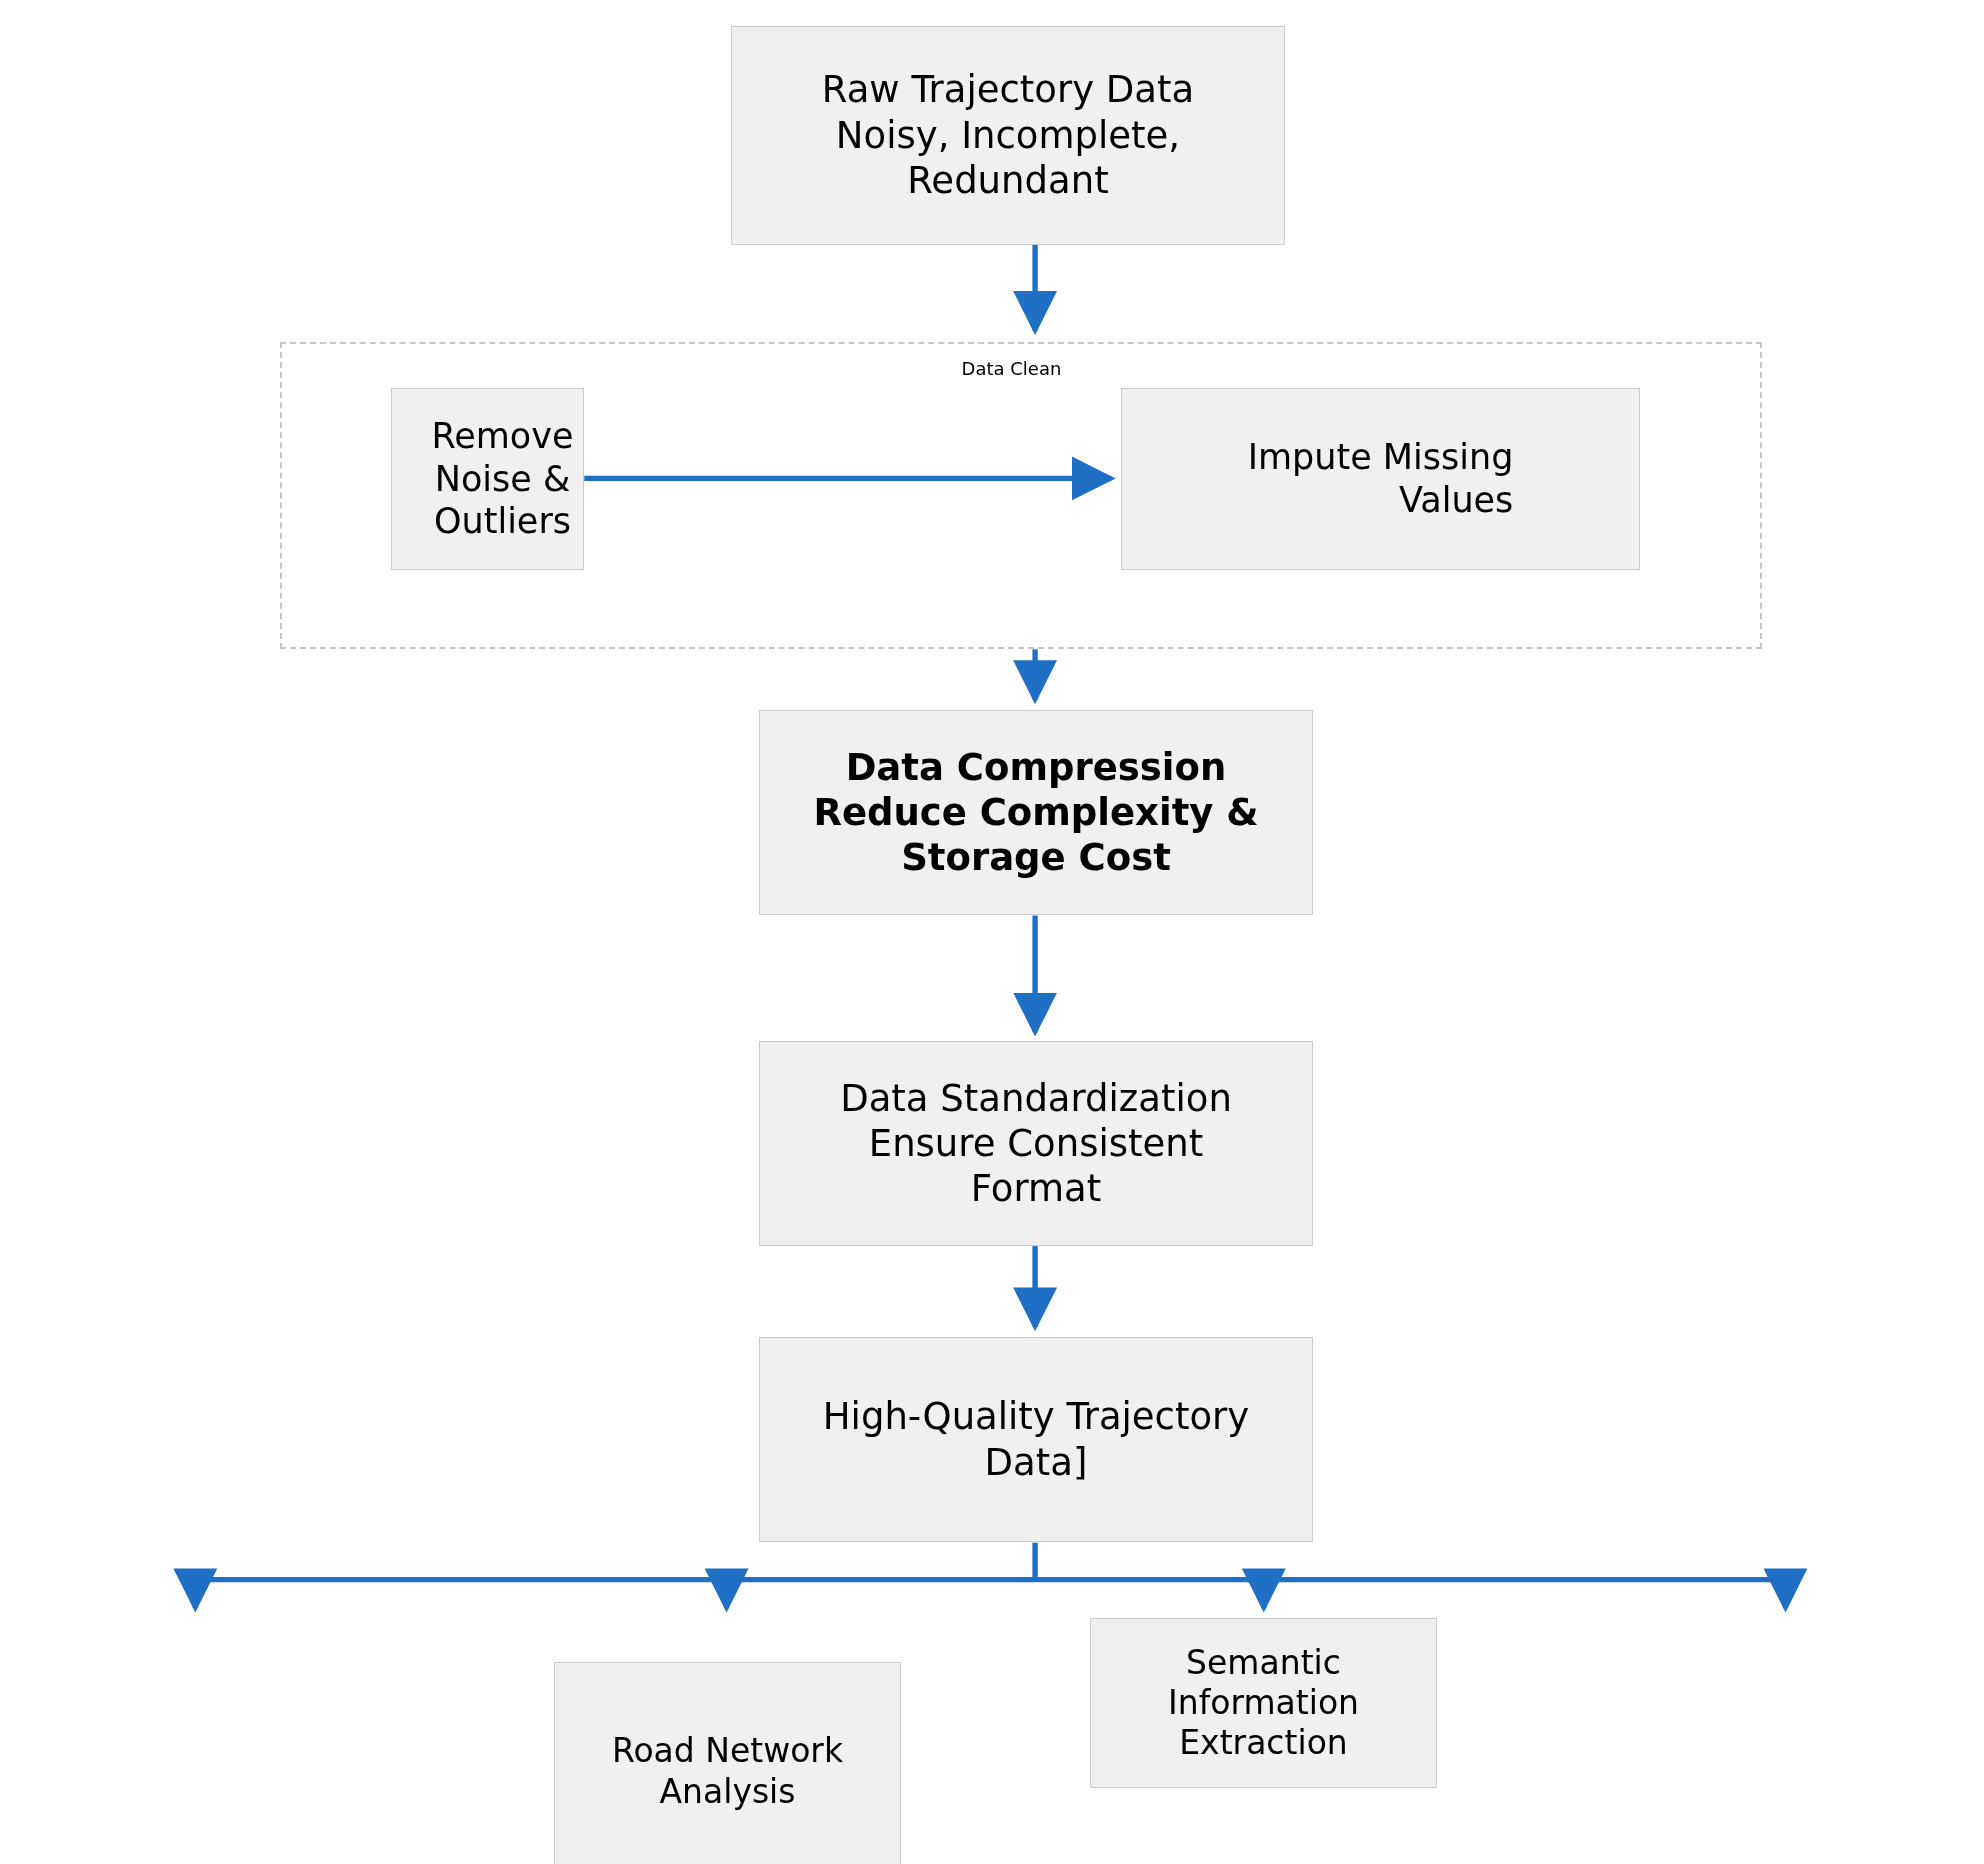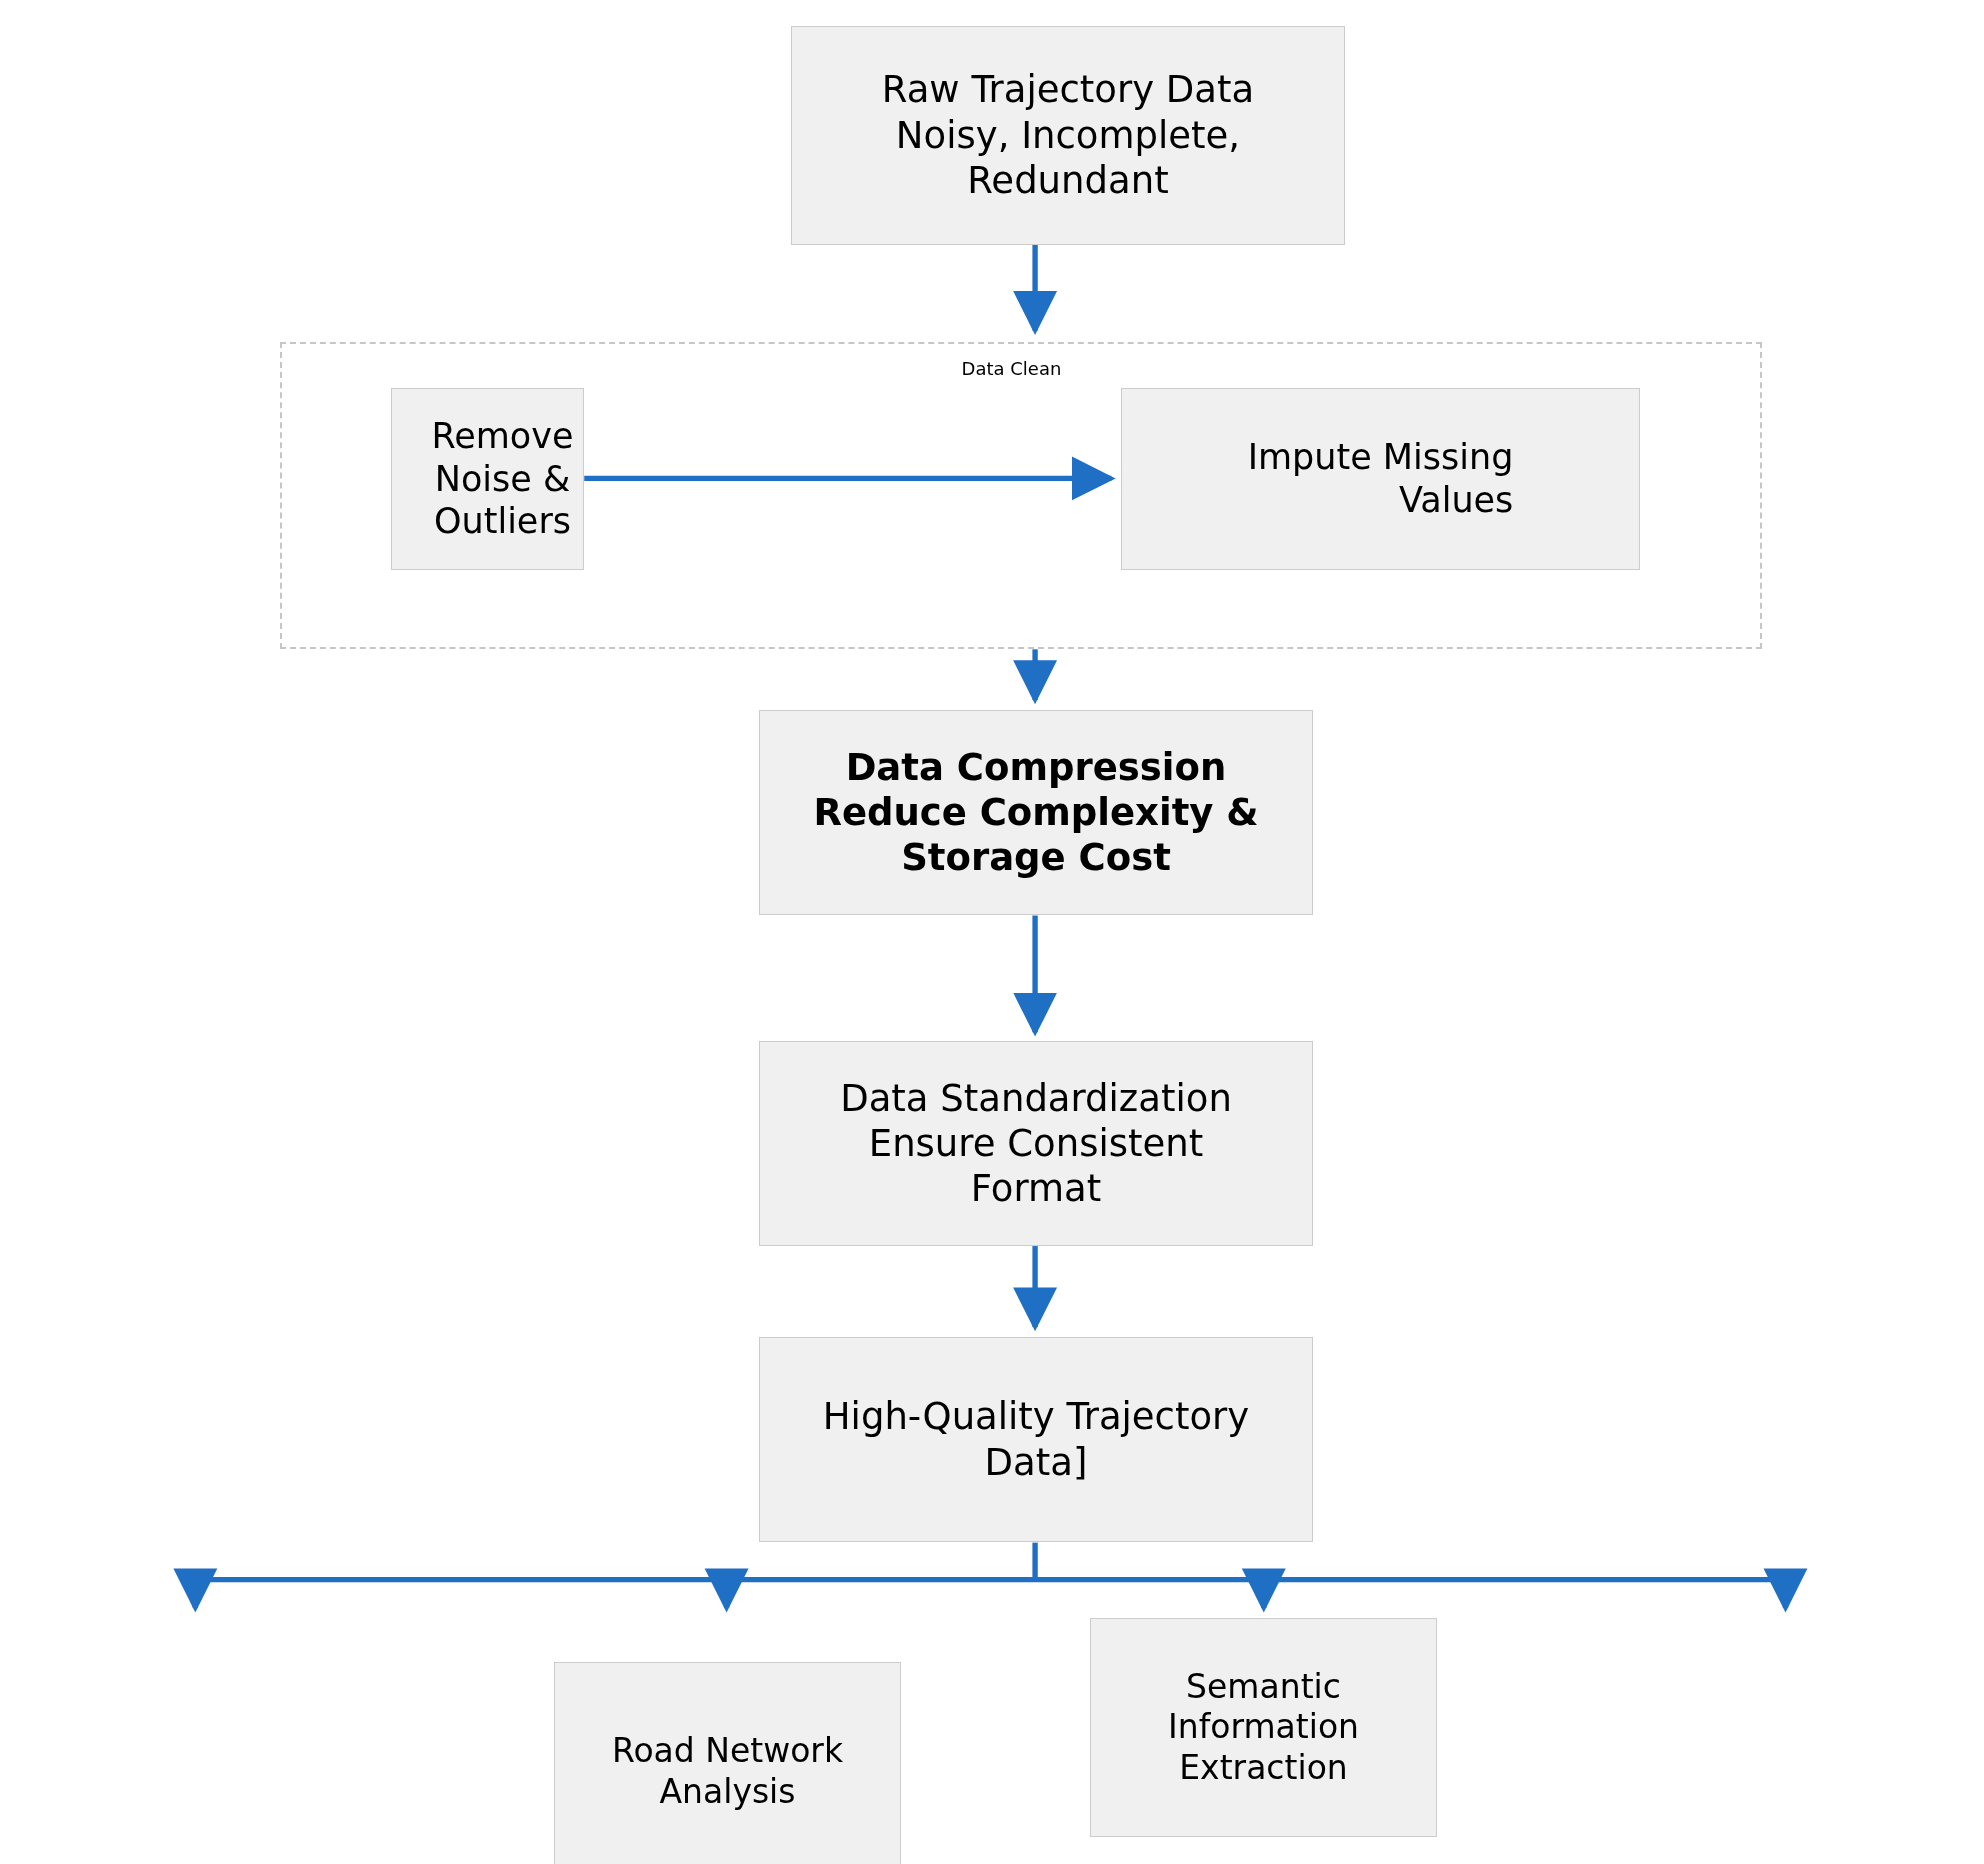--- a/index.html
+++ b/index.html
@@ -103,7 +103,7 @@
   <div class="group-box" style="left:280px; top:342px; width:1482px; height:307px;"></div>
   <div class="group-label" style="left:958px; top:358px;">Data Clean</div>
 
-  <div class="node node-lg" style="left:791px; top:25.6px; width:554px; height:219px;">Raw Trajectory Data
+  <div class="node node-lg" style="left:731px; top:25.6px; width:554px; height:219px;">Raw Trajectory Data
 Noisy, Incomplete,
 Redundant</div>
 

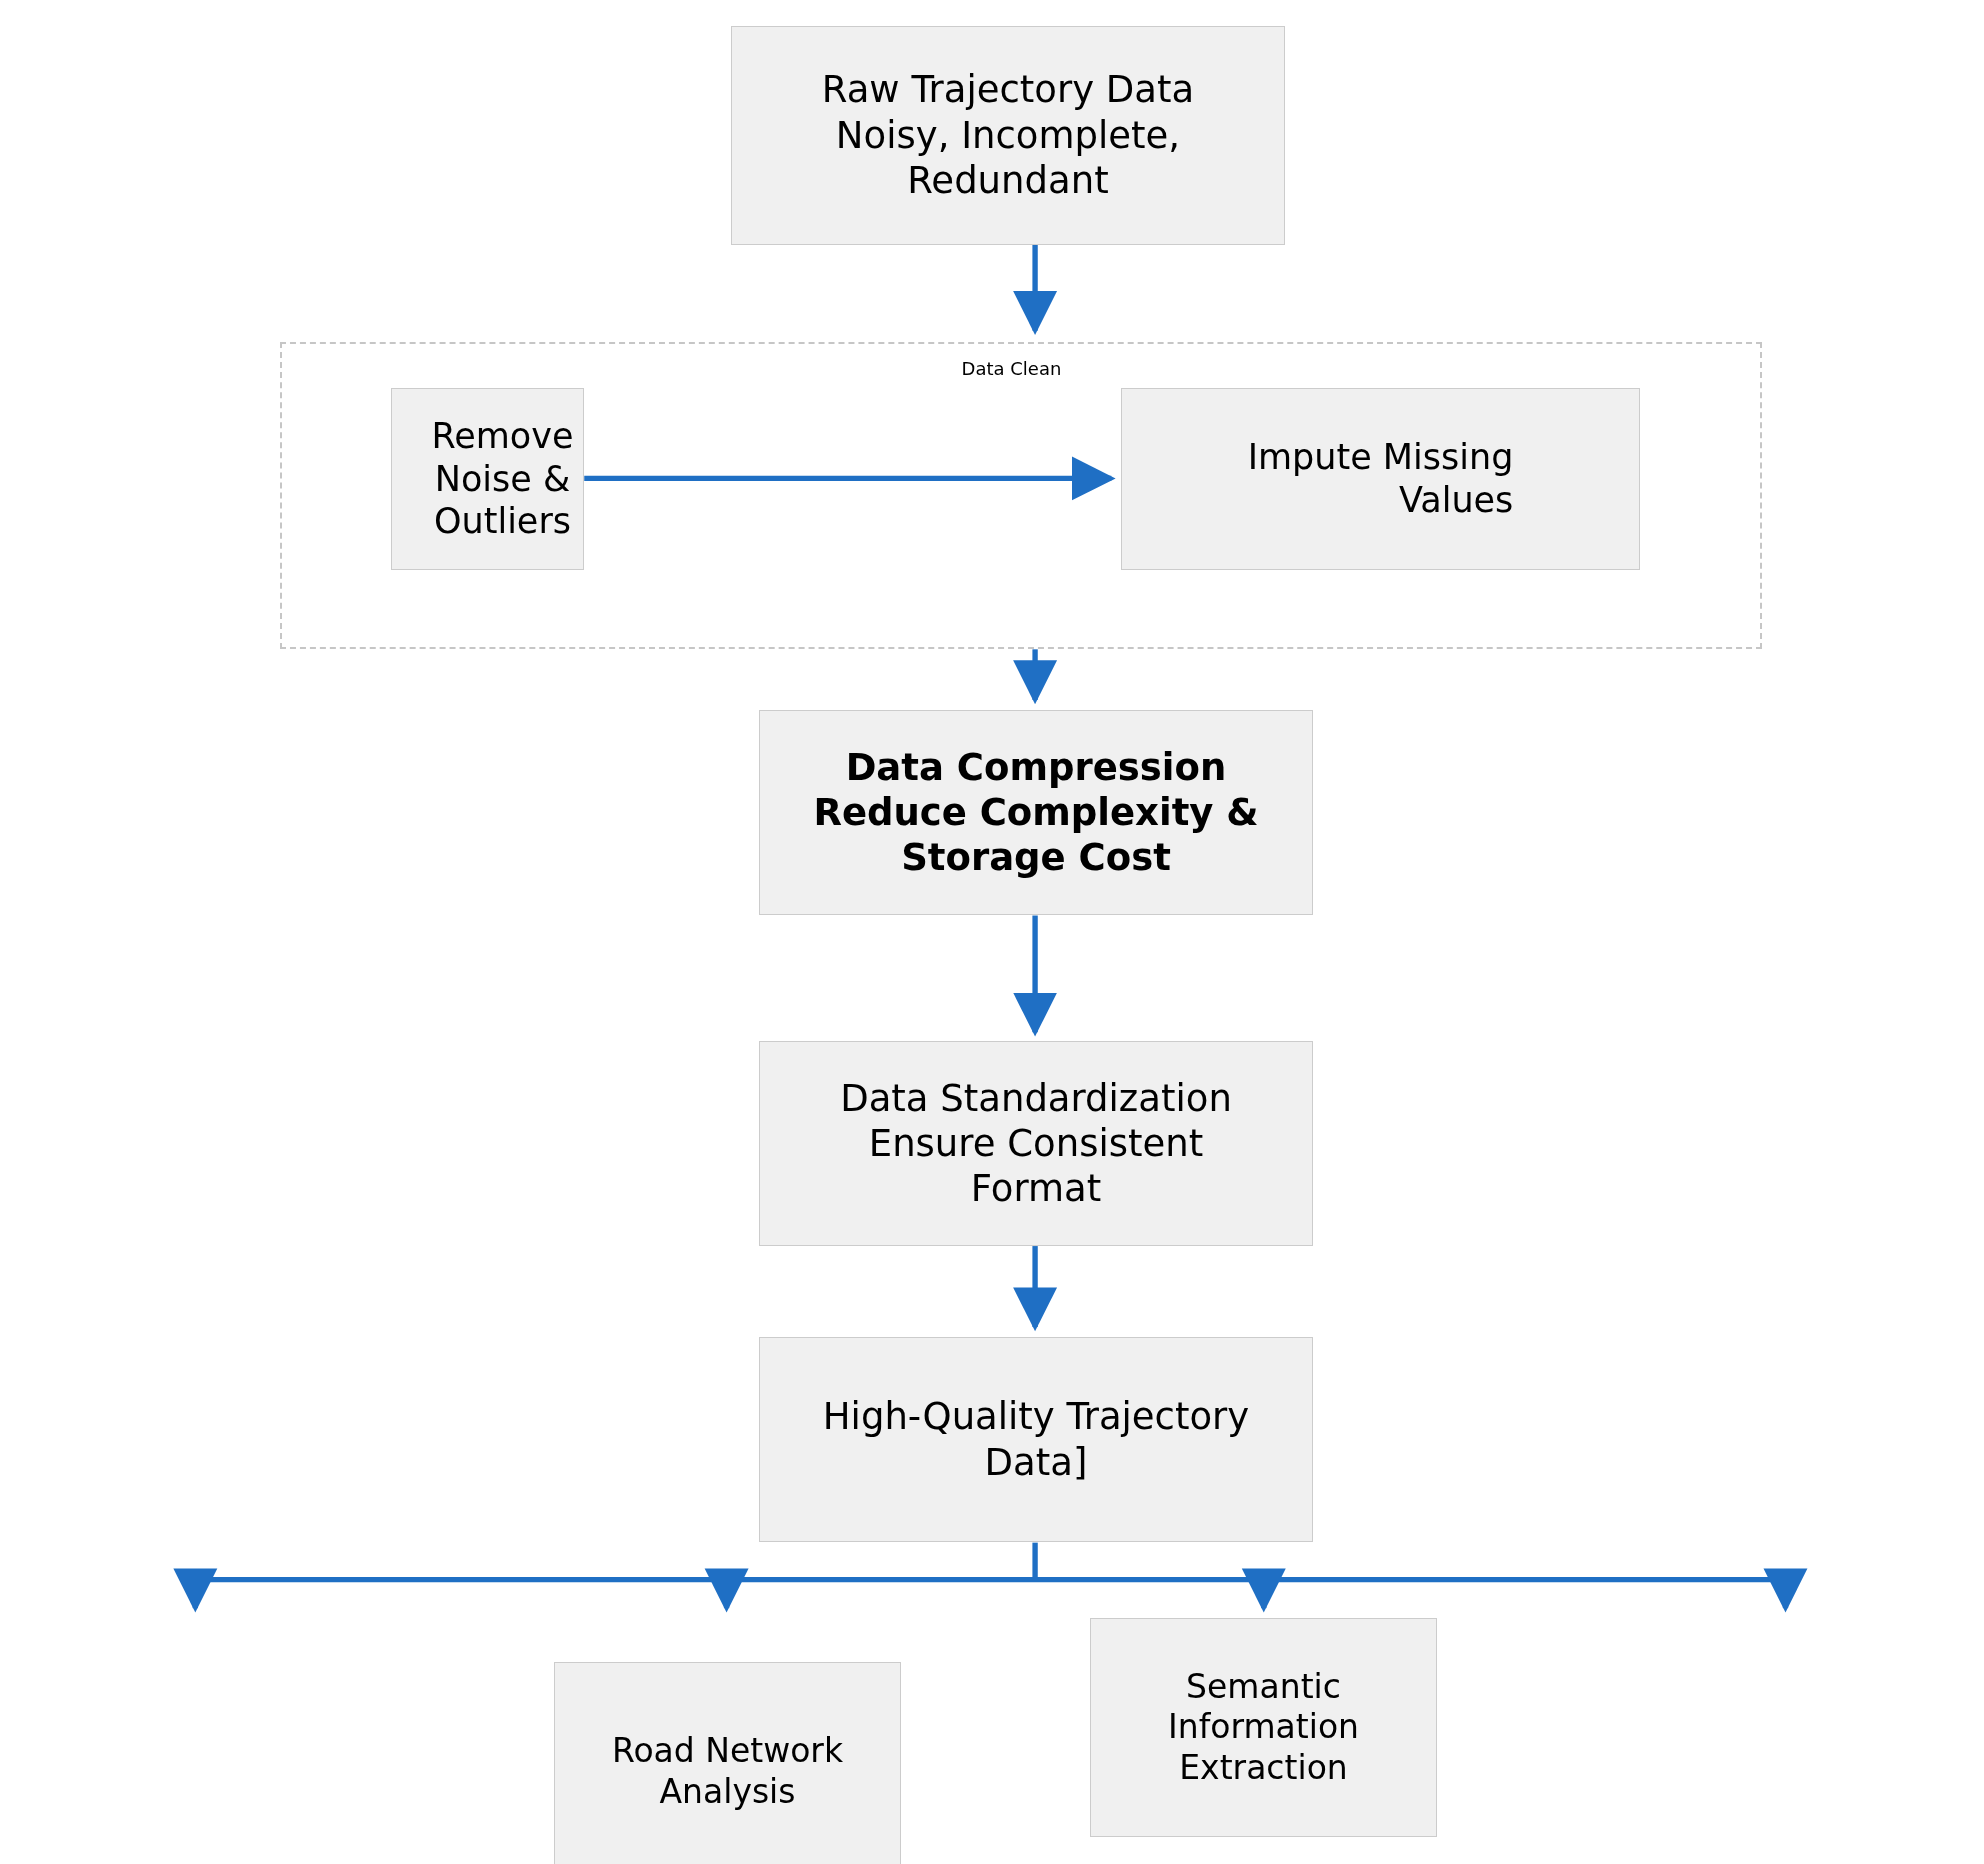--- a/index.html
+++ b/index.html
@@ -128,7 +128,7 @@
   <div class="node node-sm" style="left:554px; top:1618px; width:347px; height:219px;margin-top:44px;">Road Network
 Analysis</div>
 
-  <div class="node node-sm" style="left:1090px; top:1618px; width:347px; height:219px;">Semantic
+  <div class="node node-sm" style="left:1090px; top:1618px; width:347px; height:170px;">Semantic
 Information
 Extraction</div>
 

